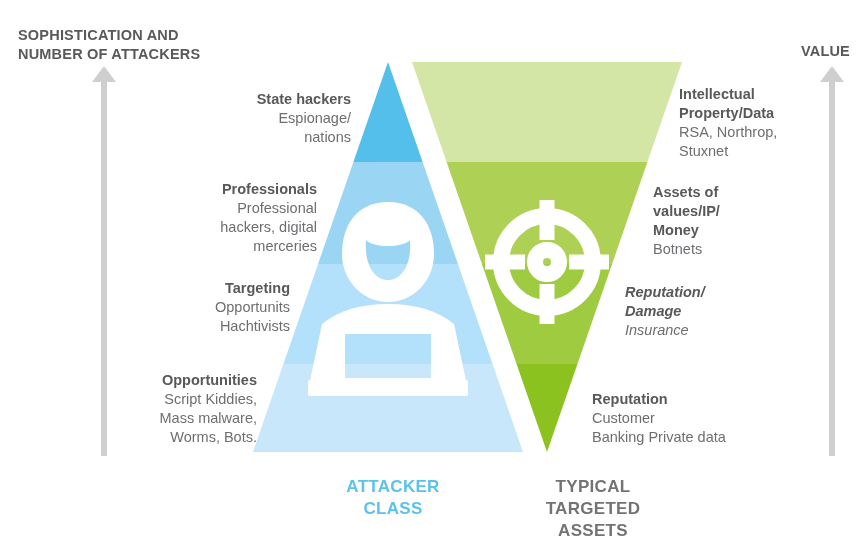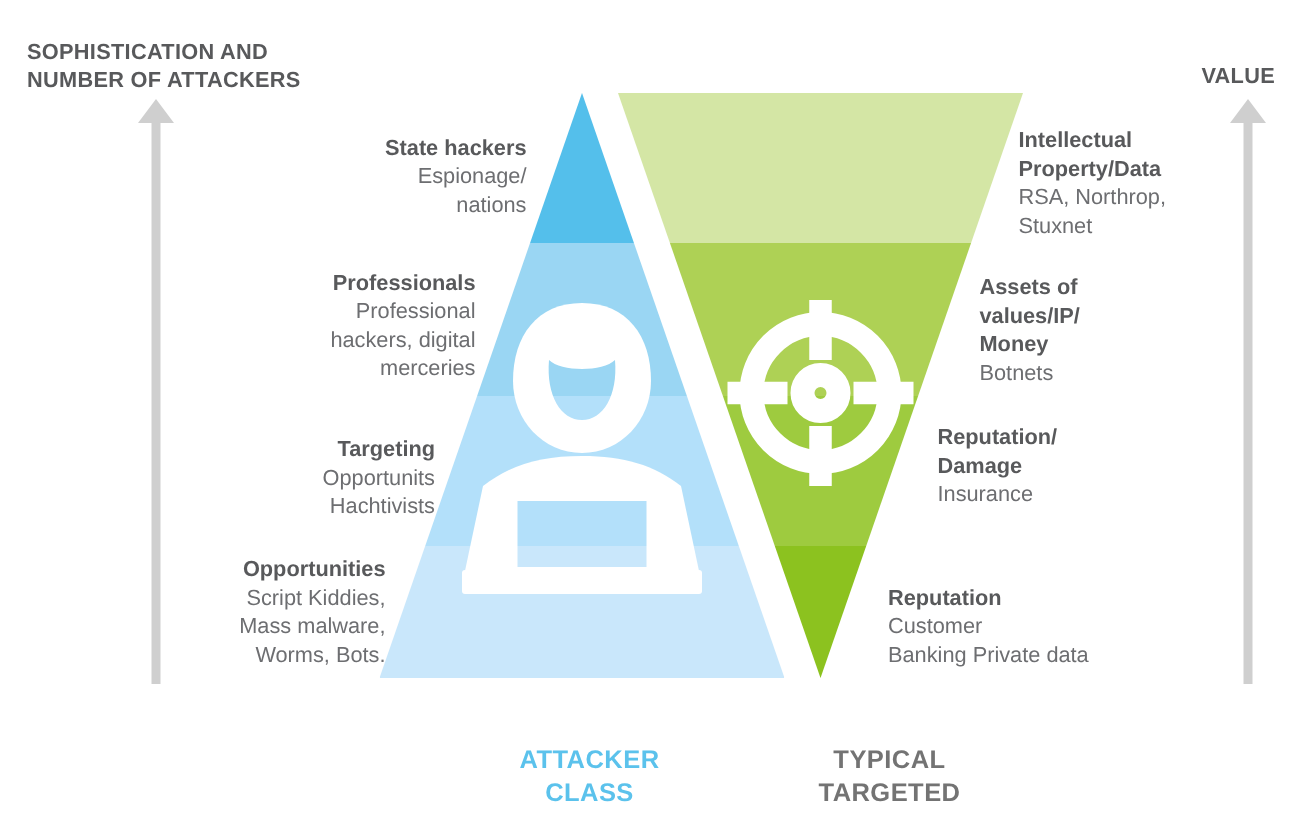--- a/index.html
+++ b/index.html
@@ -80,7 +80,7 @@
 
   #lbl-state        { right: 513px; top: 90px;  width: 260px; }
   #lbl-professional { right: 547px; top: 180px; width: 260px; }
-  #lbl-targeting    { right: 574px; top: 279px; width: 260px; margin-top: 12px; }
+  #lbl-targeting    { right: 574px; top: 279px; width: 260px; }
   #lbl-opportunity  { right: 607px; top: 371px; width: 260px; }
 
   #lbl-intellectual { left: 679px; top: 85px;  width: 180px; }

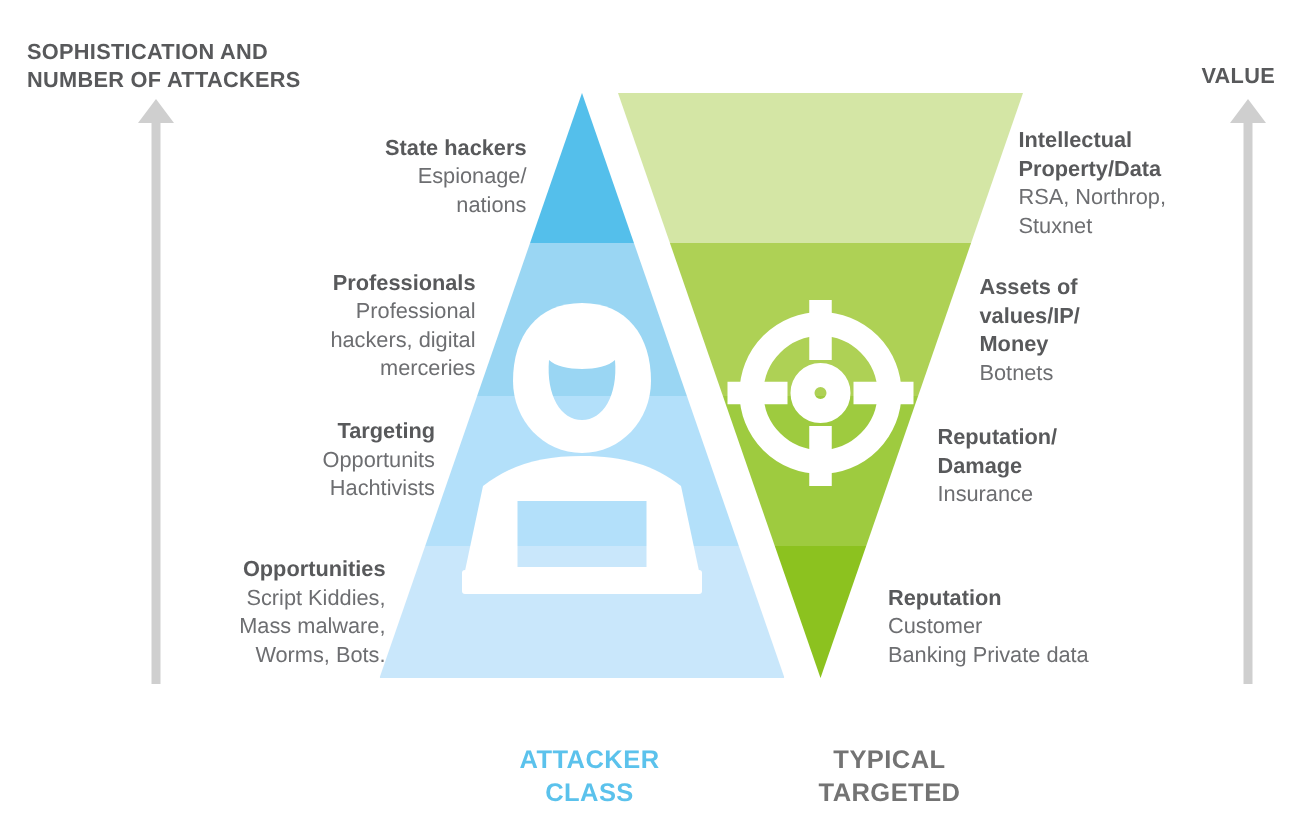--- a/index.html
+++ b/index.html
@@ -85,7 +85,7 @@
 
   #lbl-intellectual { left: 679px; top: 85px;  width: 180px; }
   #lbl-assets       { left: 653px; top: 183px; width: 200px; }
-  #lbl-reputation   { left: 625px; top: 283px; width: 210px; }
+  #lbl-reputation   { left: 625px; top: 283px; width: 210px; font-style: italic; }
   #lbl-credentials  { left: 592px; top: 390px; width: 250px; }
 
   

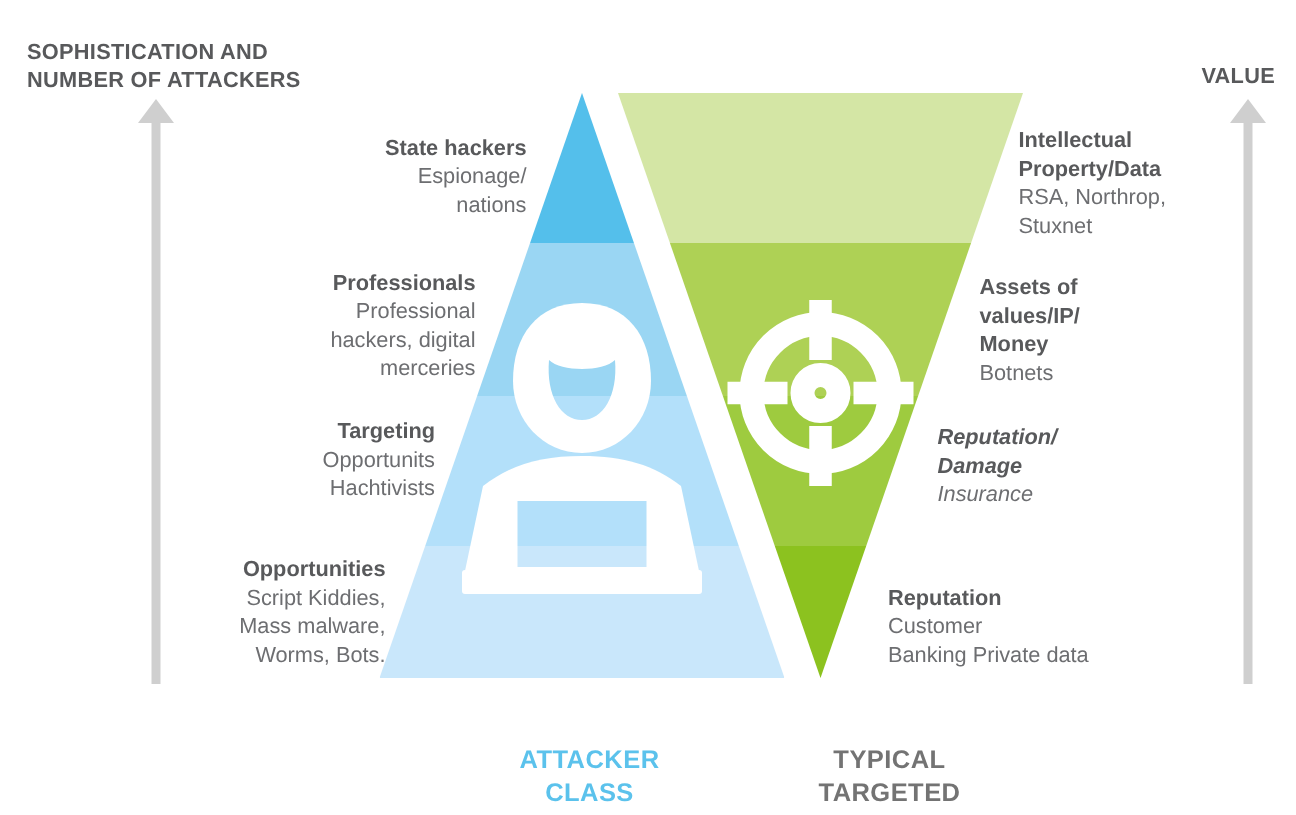--- a/index.html
+++ b/index.html
@@ -96,7 +96,6 @@
     line-height: 22px;
     letter-spacing: 0.3px;
     text-align: center;
-    margin-top: 20px;
   }
   #caption-attacker {
     left: 303px; top: 476px; width: 180px;

